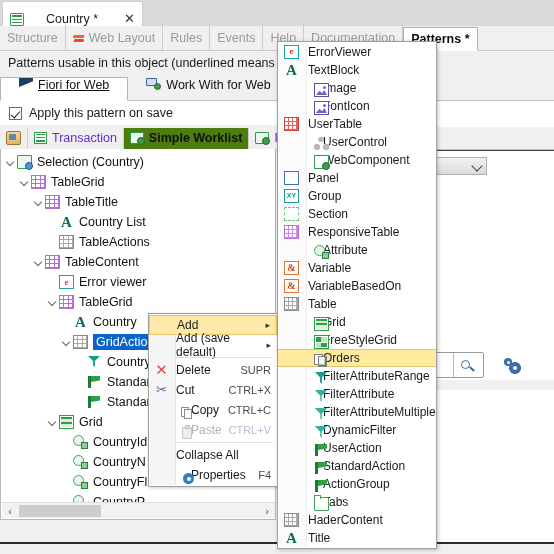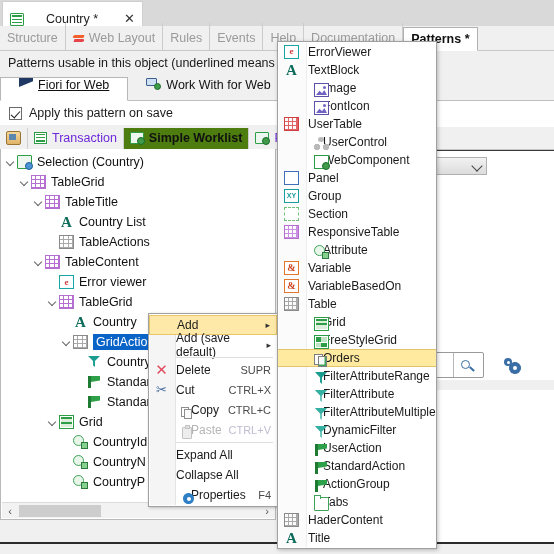--- a/index.html
+++ b/index.html
@@ -683,9 +683,6 @@
         </div>
         <div class="ctxsep"></div>
         <div class="ctxitem">
-          <span>Expand All</span>
-        </div>
-        <div class="ctxitem">
           <span>Collapse All</span>
         </div>
         <div class="ctxitem">

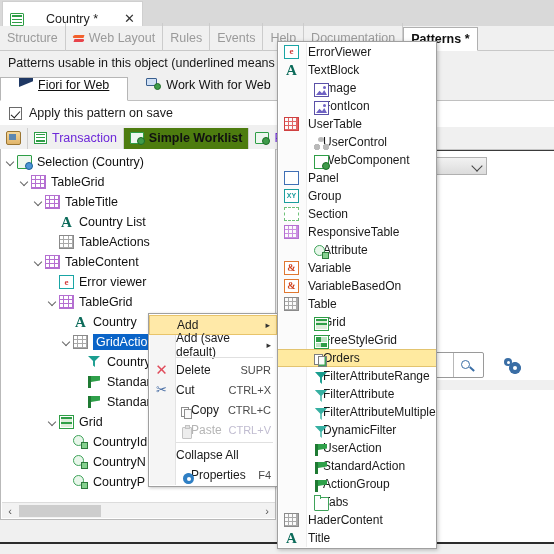--- a/index.html
+++ b/index.html
@@ -639,6 +639,11 @@
         <div class="trow" style="padding-left: 60px;">
           <span class="twist"></span>
           <span class="tico i-attr"></span>
+          <span class="tlbl">CountryFl</span>
+        </div>
+        <div class="trow" style="padding-left: 60px;">
+          <span class="twist"></span>
+          <span class="tico i-attr"></span>
           <span class="tlbl">CountryP</span>
         </div>
       </div>

